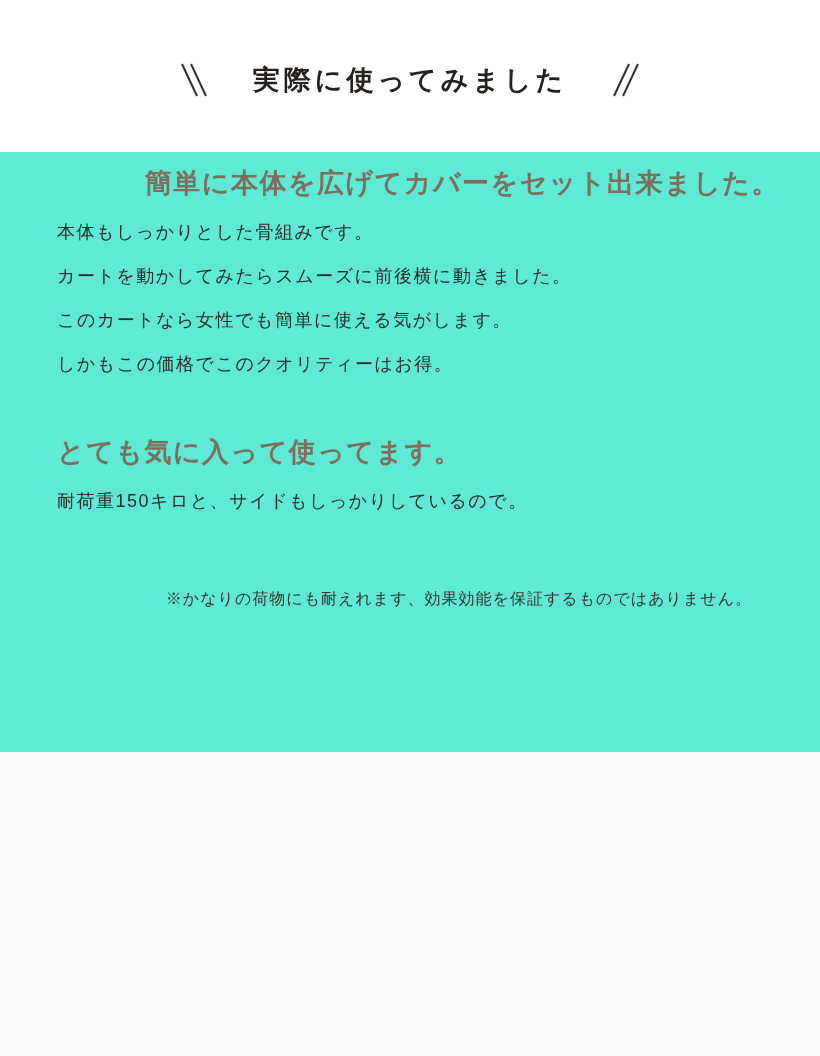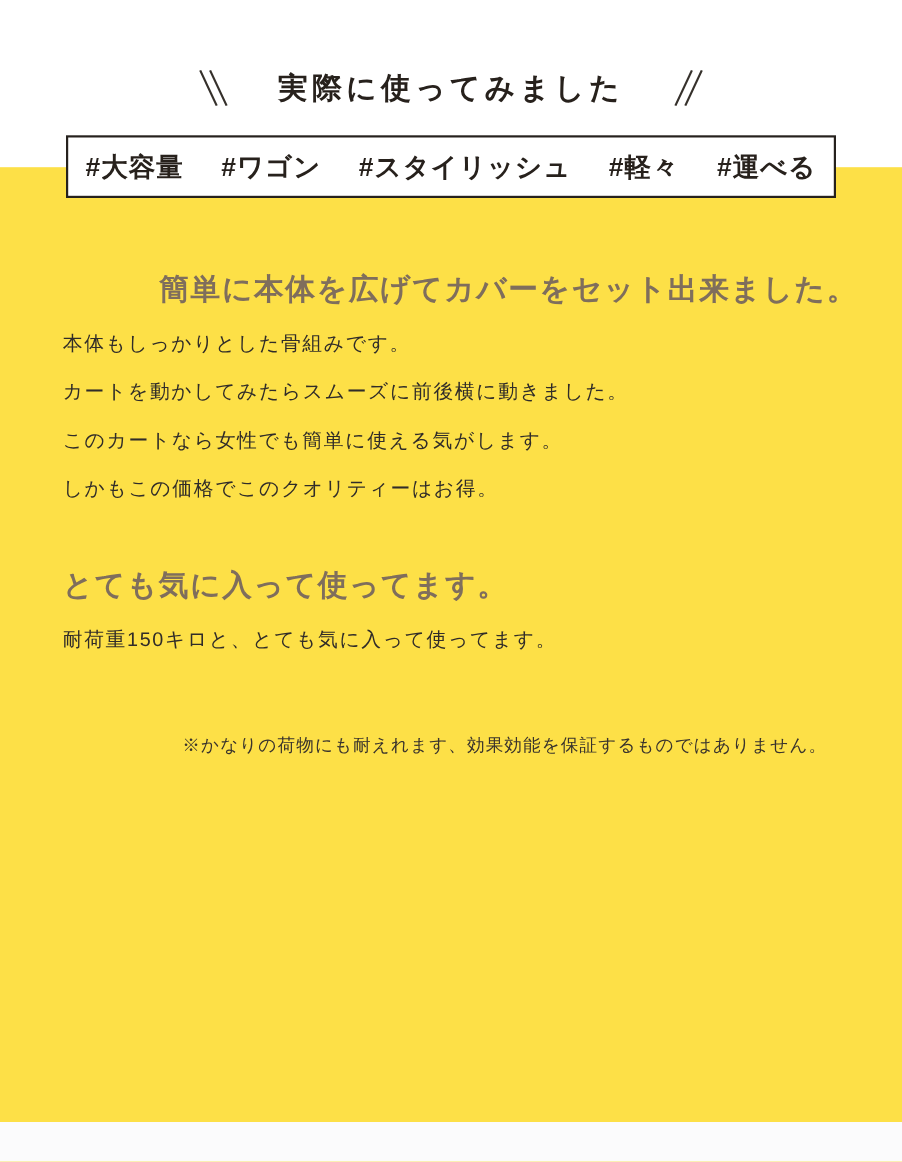--- a/index.html
+++ b/index.html
@@ -9,9 +9,9 @@
   .page {
     position: relative;
     width: 820px;
-    height: 1020px;
+    height: 752px;
     margin: 0 auto;
-    background: #fde047;
+    background: #5eead4;
     overflow: hidden;
   }
   .top-band {

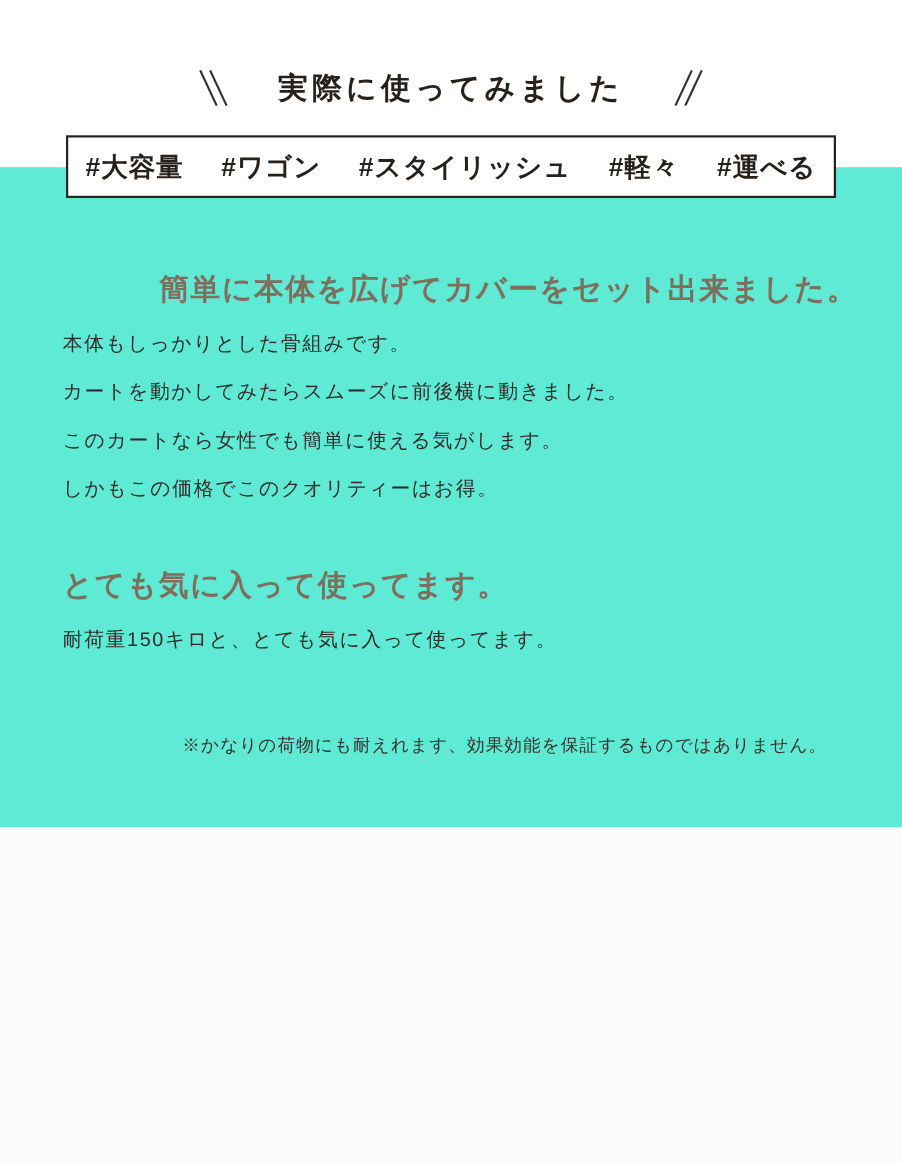--- a/index.html
+++ b/index.html
@@ -115,13 +115,6 @@
       </span>
     </div>
 
-    <div class="tags-box">
-      <span class="tag">#大容量</span>
-      <span class="tag">#ワゴン</span>
-      <span class="tag">#スタイリッシュ</span>
-      <span class="tag">#軽々</span>
-      <span class="tag">#運べる</span>
-    </div>
 
     <div class="content">
 

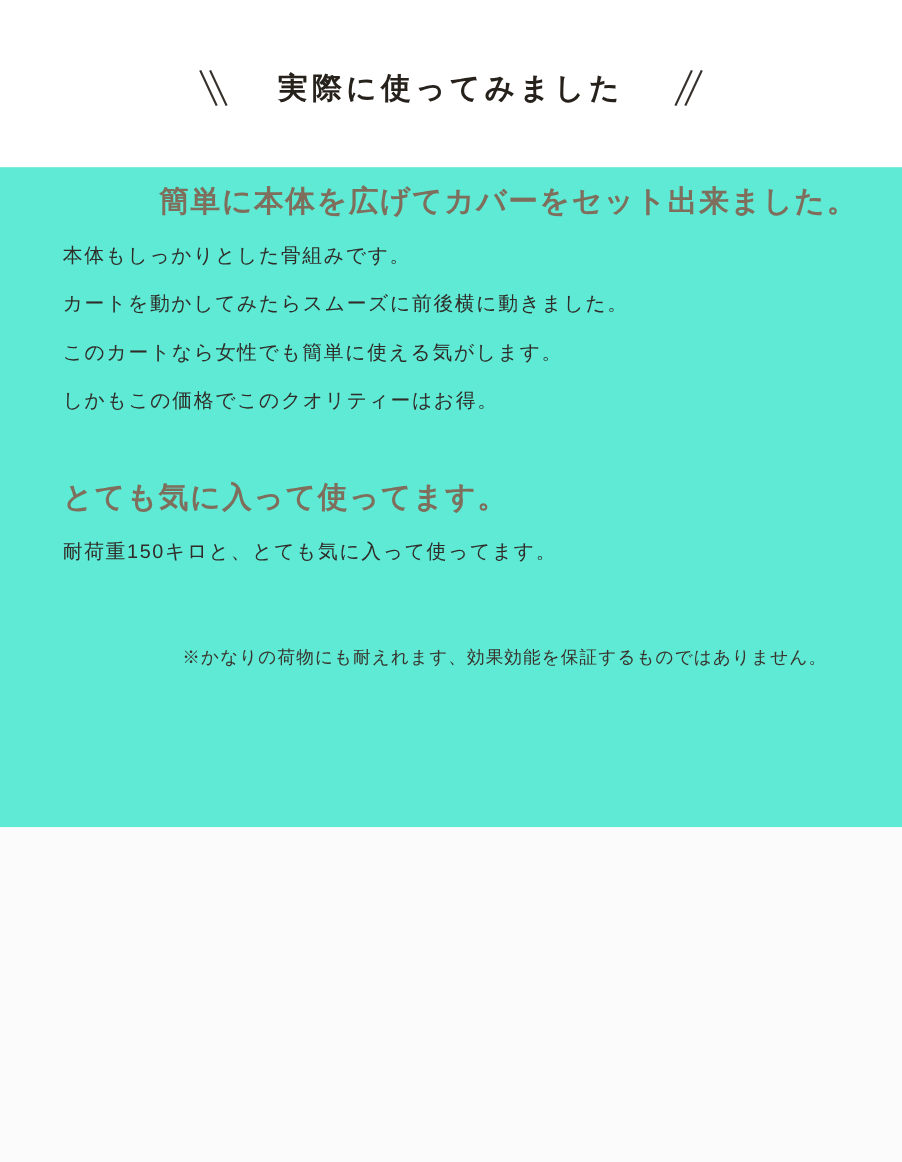--- a/index.html
+++ b/index.html
@@ -129,7 +129,7 @@
 
       <div>
         <h2 class="section-heading third">とても気に入って使ってます。</h2>
-        <p class="section-body">耐荷重150キロと、とても気に入って使ってます。</p>
+        <p class="section-body">耐荷重150キロと、サイドもしっかりしているので。</p>
       </div>
 
       <p class="disclaimer">※かなりの荷物にも耐えれます、効果効能を保証するものではありません。</p>

